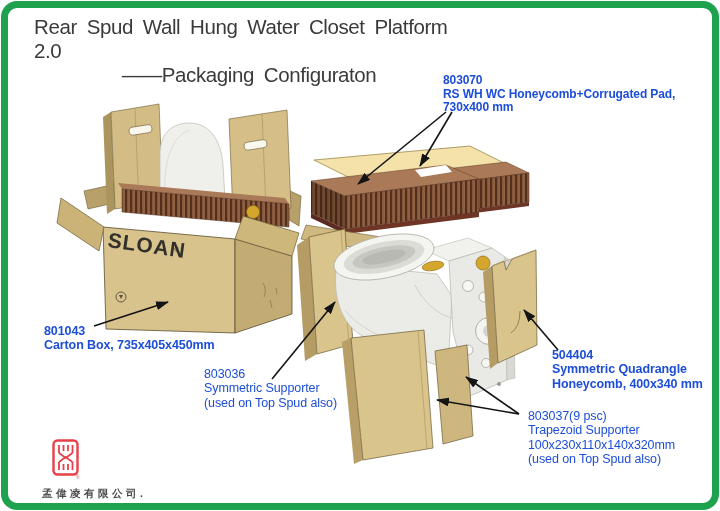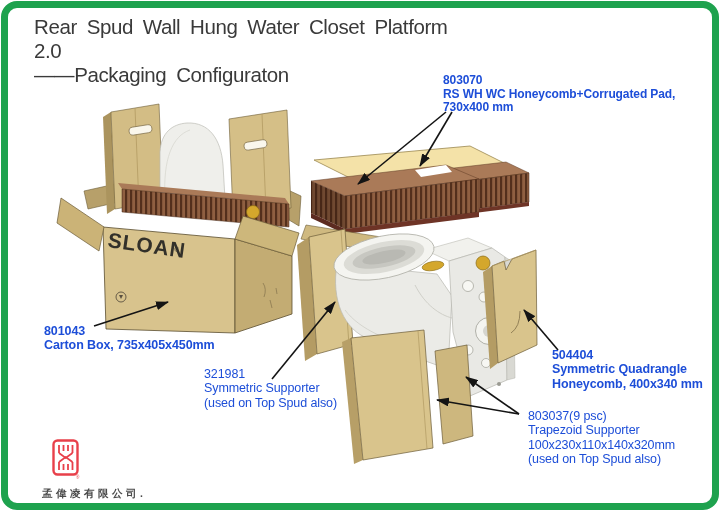--- a/index.html
+++ b/index.html
@@ -17,7 +17,7 @@
     font-size:20.5px;line-height:24px;letter-spacing:-0.4px;word-spacing:4.5px;
     z-index:10;
   }
-  .title .l2{text-align:left;}
+  .title .l2{text-align:center;}
   .lbl{
     position:absolute;color:#1d4ed8;font-size:12.5px;line-height:14.3px;
     letter-spacing:-0.1px;white-space:nowrap;z-index:10;

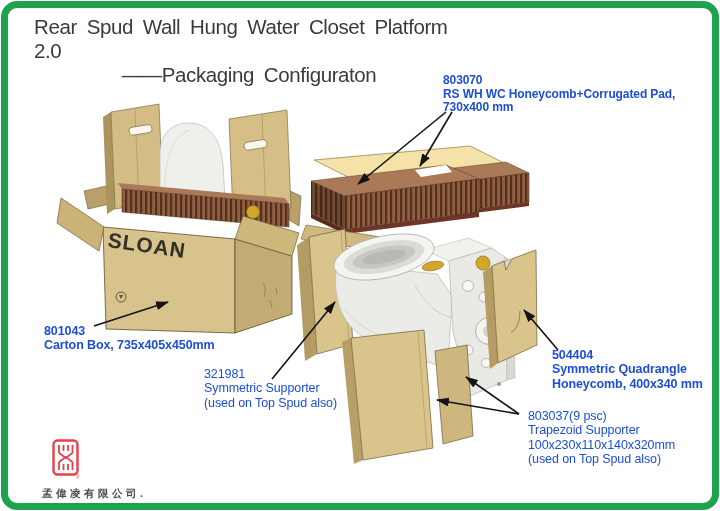--- a/index.html
+++ b/index.html
@@ -192,7 +192,7 @@
   </div>
 
   <div id="callout-triangle" class="lbl">
-    <span>321981</span>
+    <span>803036</span>
     <span>Symmetric Supporter</span>
     <span>(used on Top Spud also)</span>
   </div>

